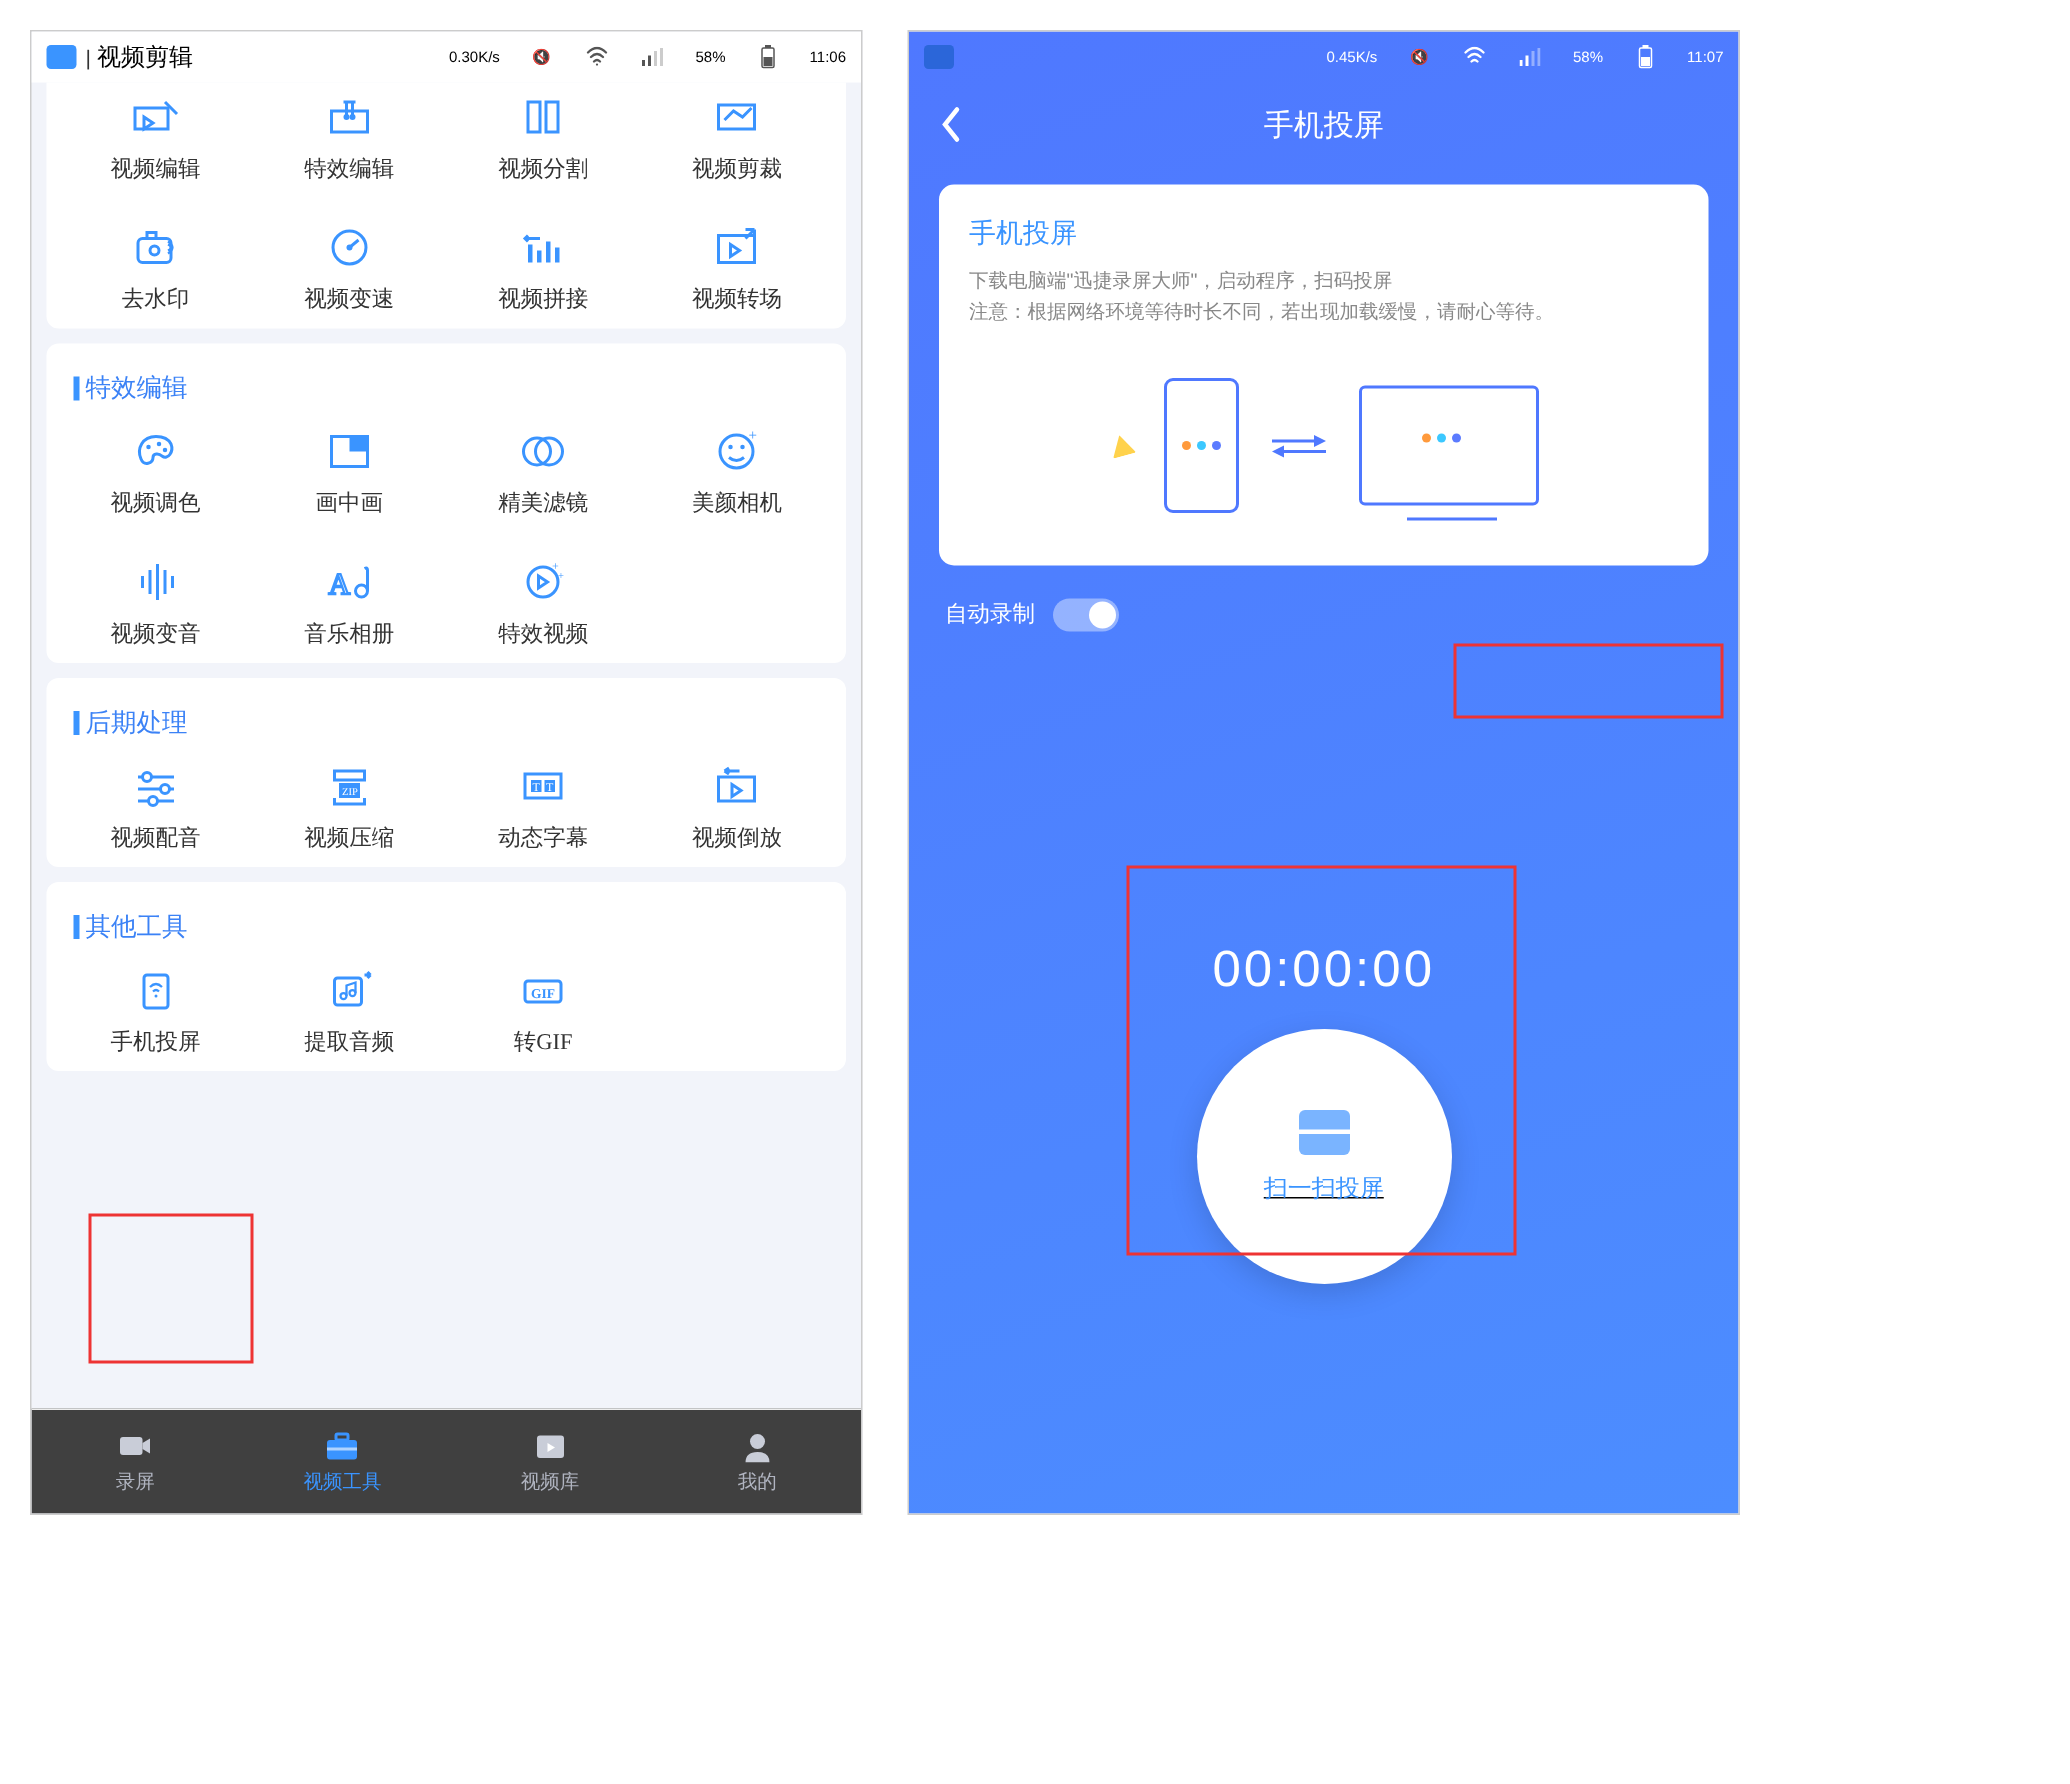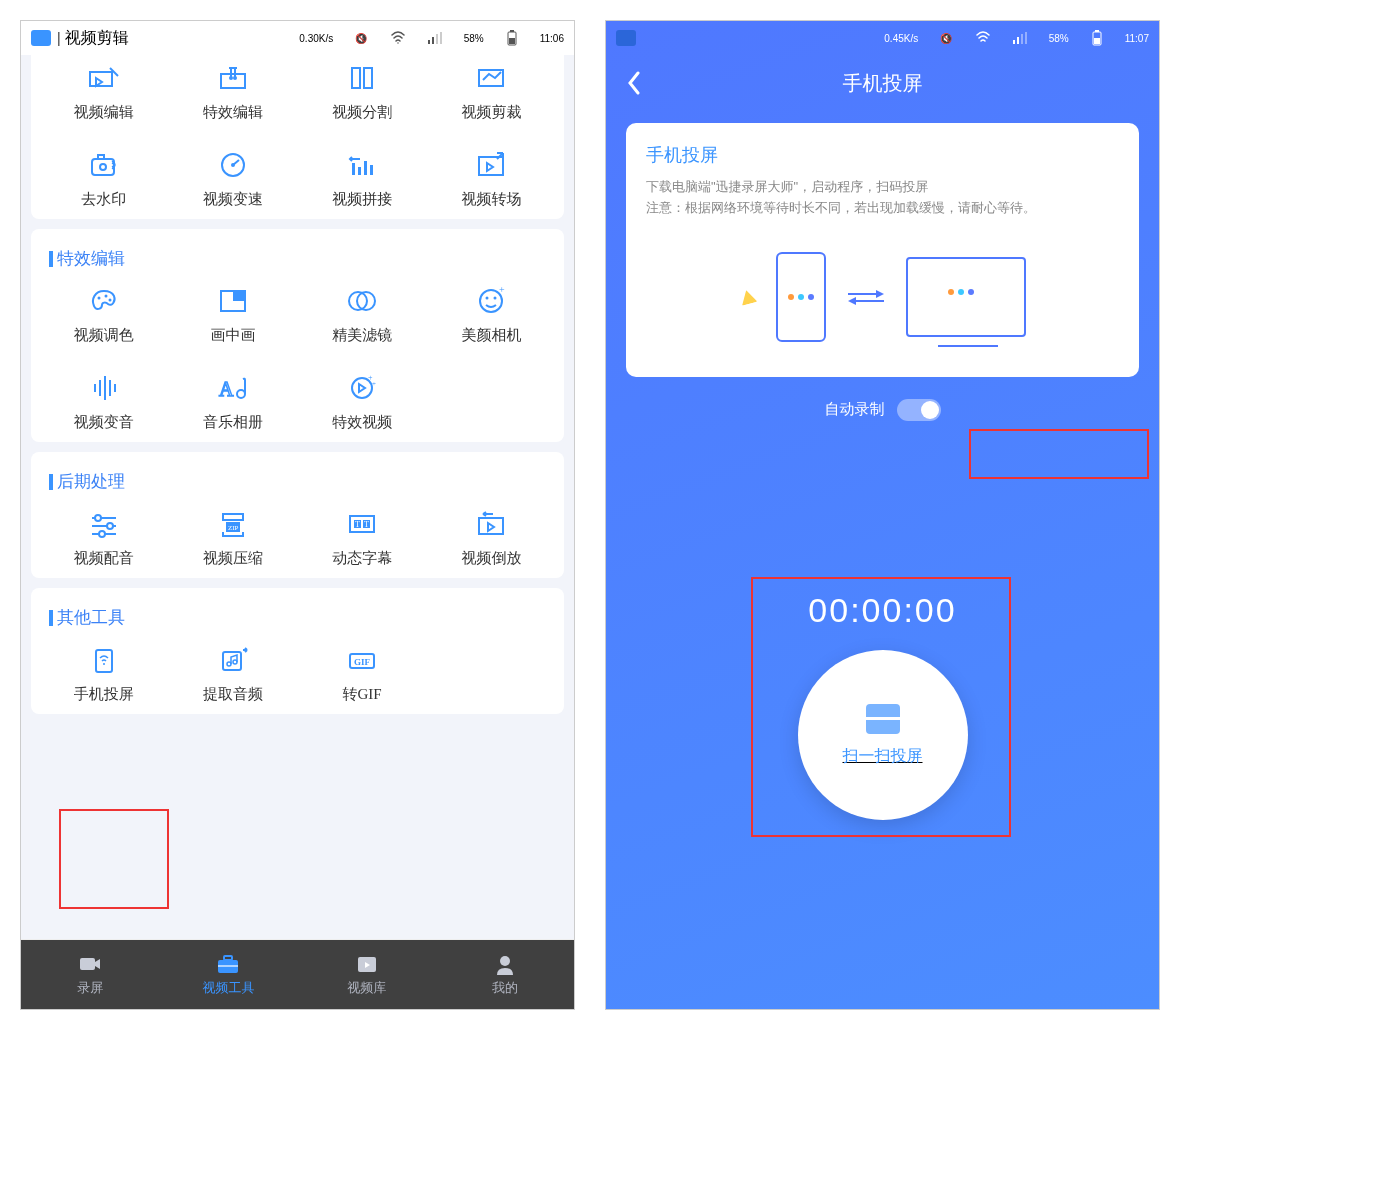--- a/index.html
+++ b/index.html
@@ -141,7 +141,7 @@
   border-bottom: 14px solid #ffd24c; transform: rotate(-15deg); border-radius: 2px;
 }
 .p2-auto-row {
-  display: flex; justify-content: center; align-items: center;
+  display: flex; justify-content: flex-start; align-items: center;
   color: #fff; font-size: 15px;
   padding: 10px 24px; gap: 12px;
 }

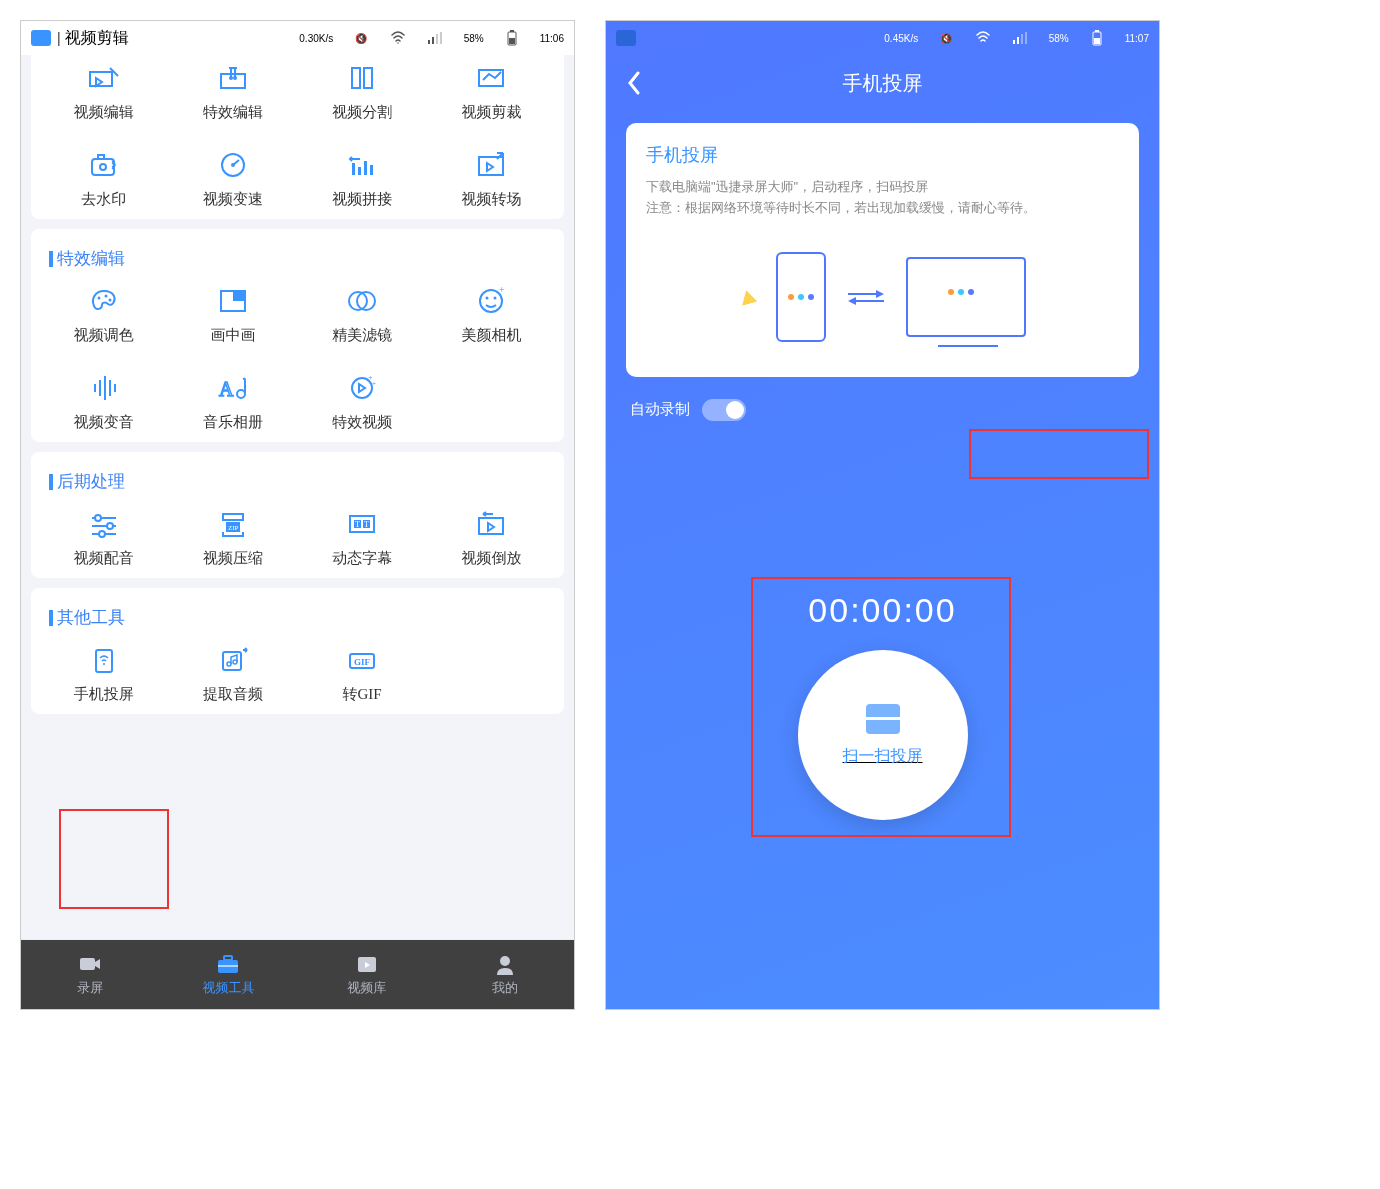--- a/index.html
+++ b/index.html
@@ -159,7 +159,7 @@
   top: 570px;
   display: flex; flex-direction: column; align-items: center; gap: 20px;
 }
-.p2-timer { color: #fff; font-size: 34px; letter-spacing: 2px; }
+.p2-timer { color: #fff; font-size: 34px; letter-spacing: 2px; margin-top: 36px; }
 .p2-circle {
   width: 170px; height: 170px; background: #fff; border-radius: 50%;
   display: flex; flex-direction: column; align-items: center; justify-content: center;

